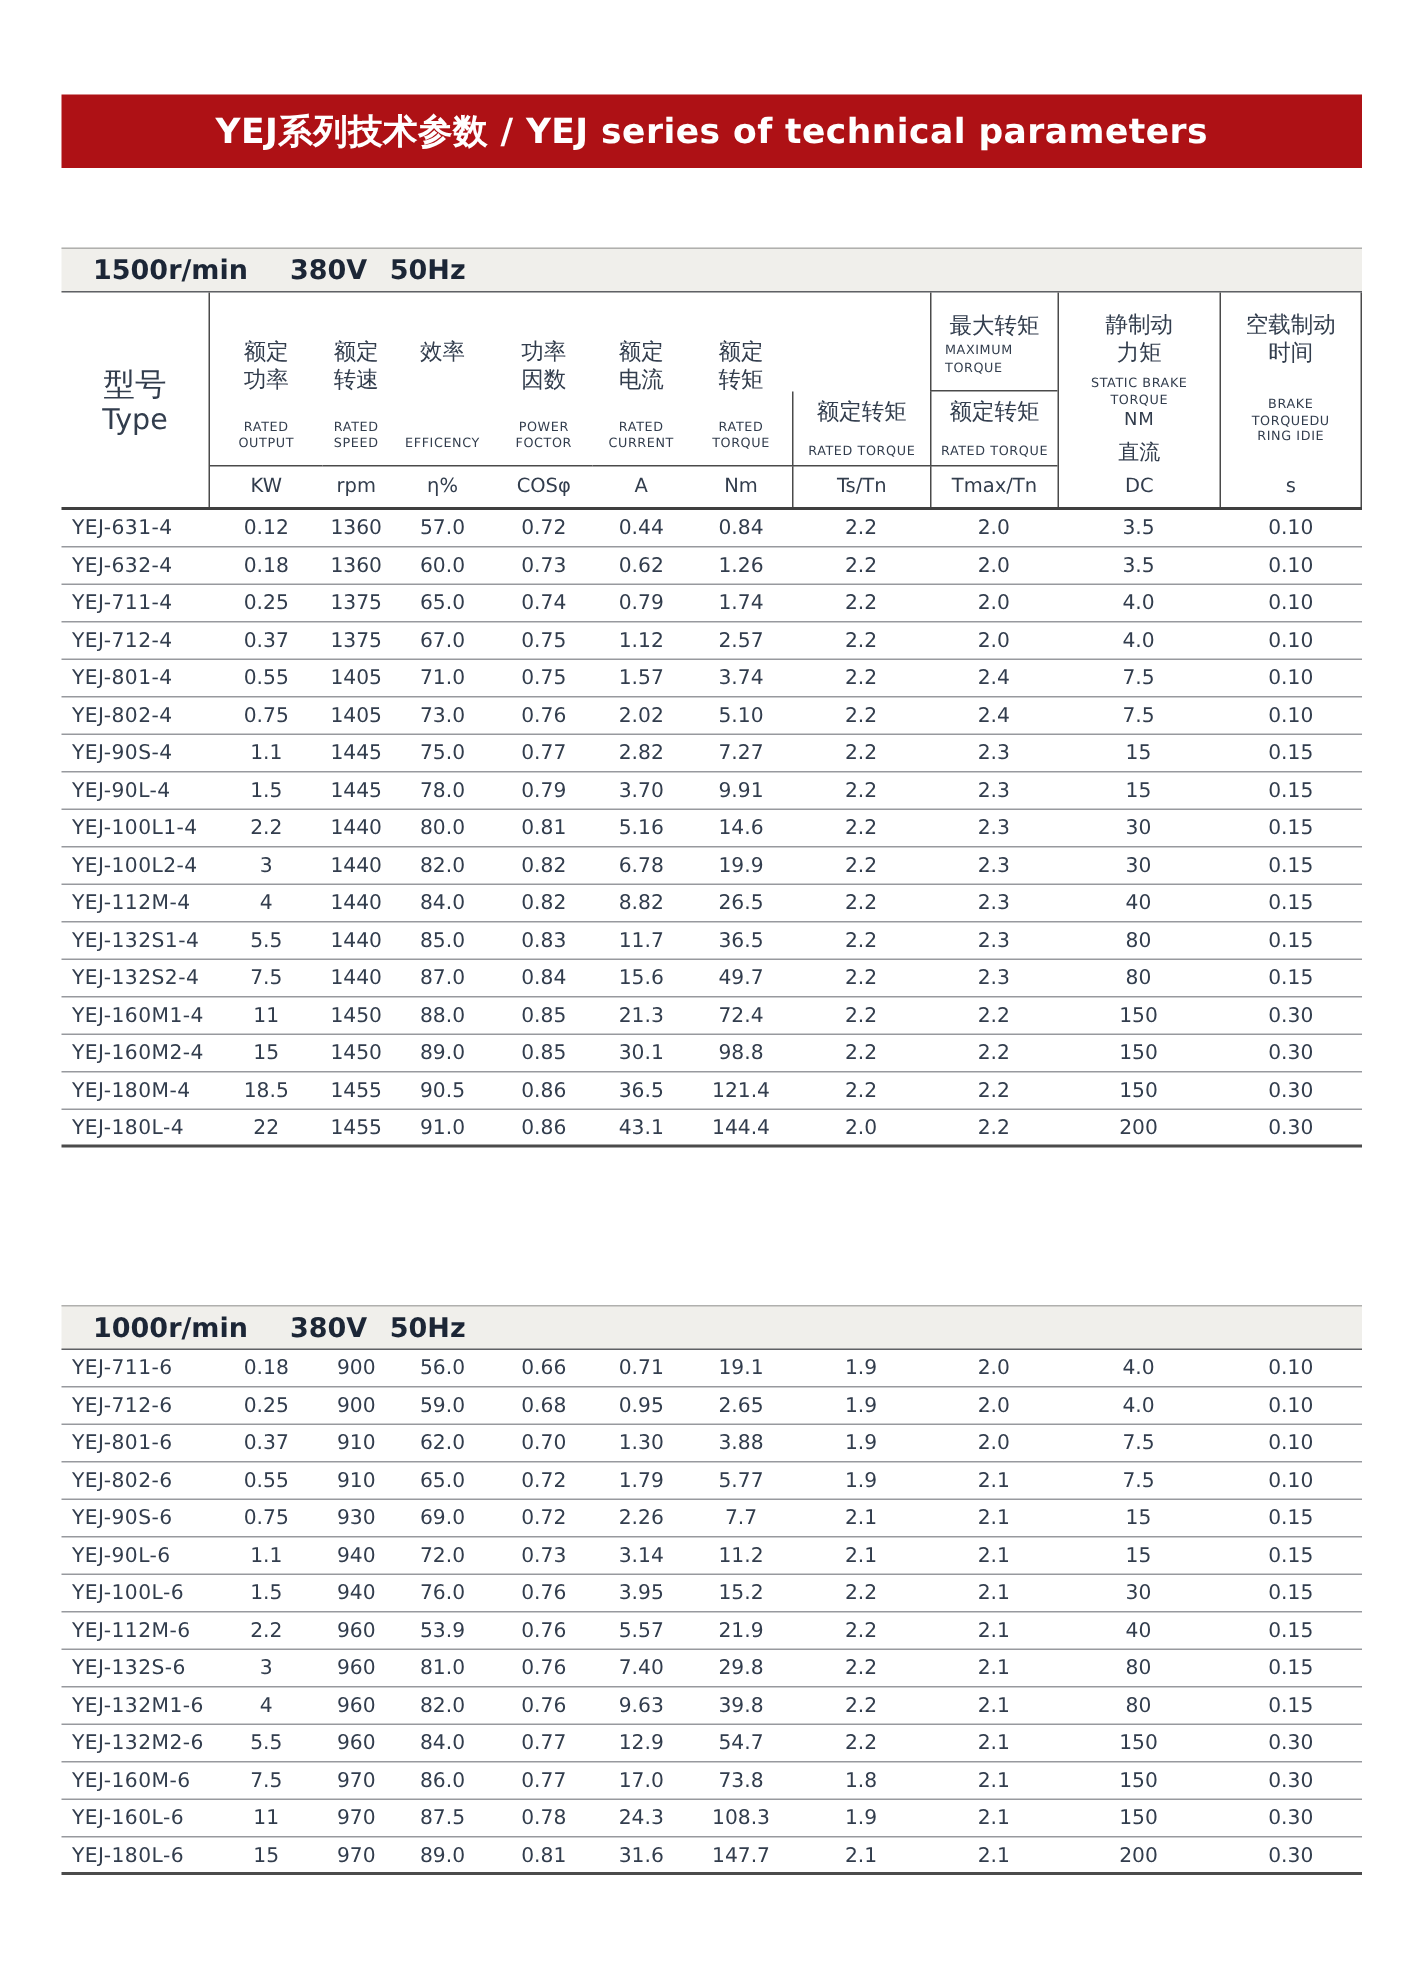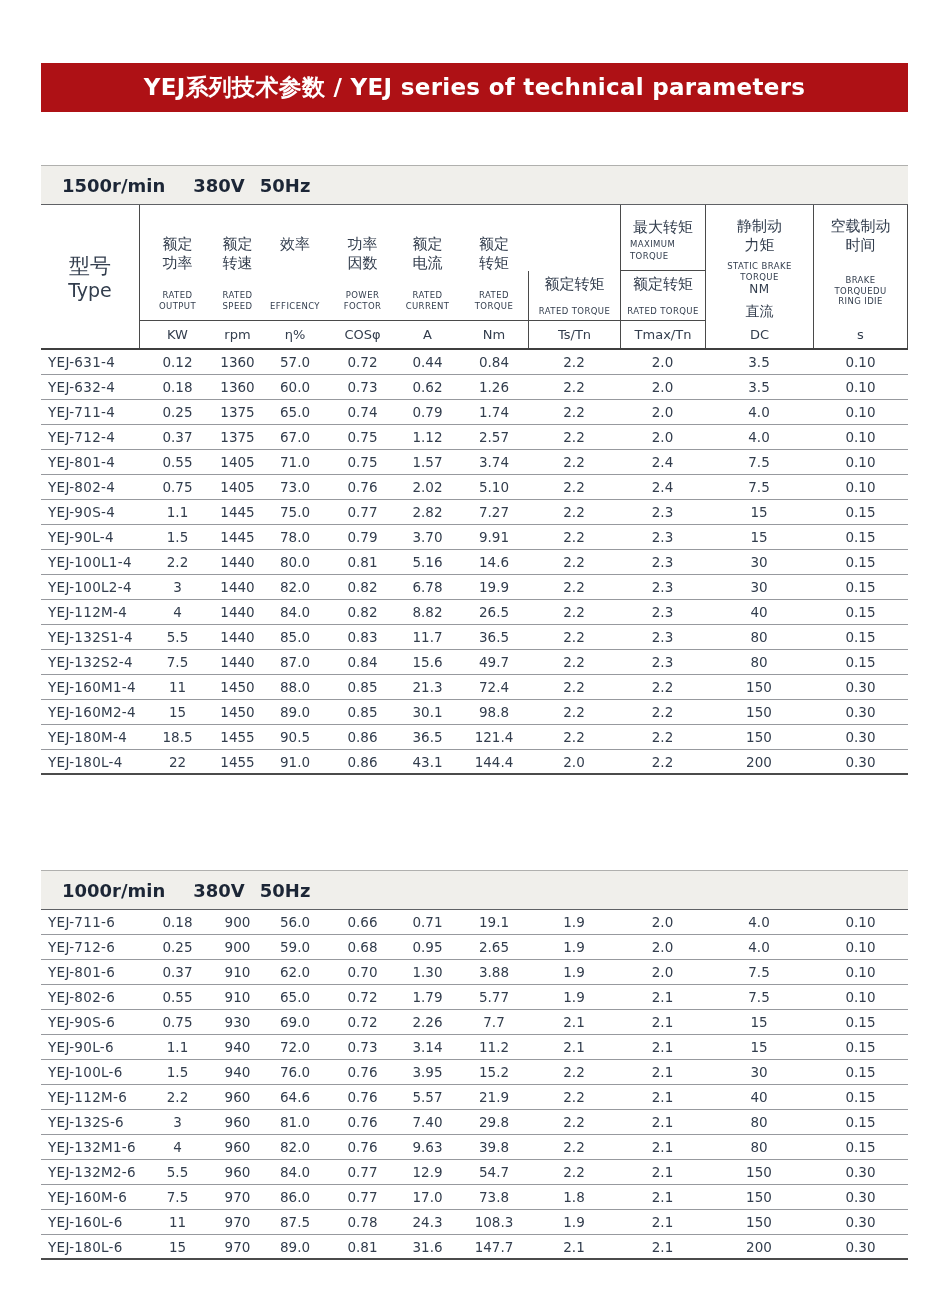--- a/index.html
+++ b/index.html
@@ -31,7 +31,7 @@
   .section-2{top:870px;}
 
   .bar{
-    height:40px;background:var(--bar-bg);
+    height:30px;background:var(--bar-bg);
     border-top:1px solid #b0b0ae;border-bottom:1px solid #5f6165;
     display:flex;align-items:center;
     font-weight:bold;font-size:18px;color:#1c2636;

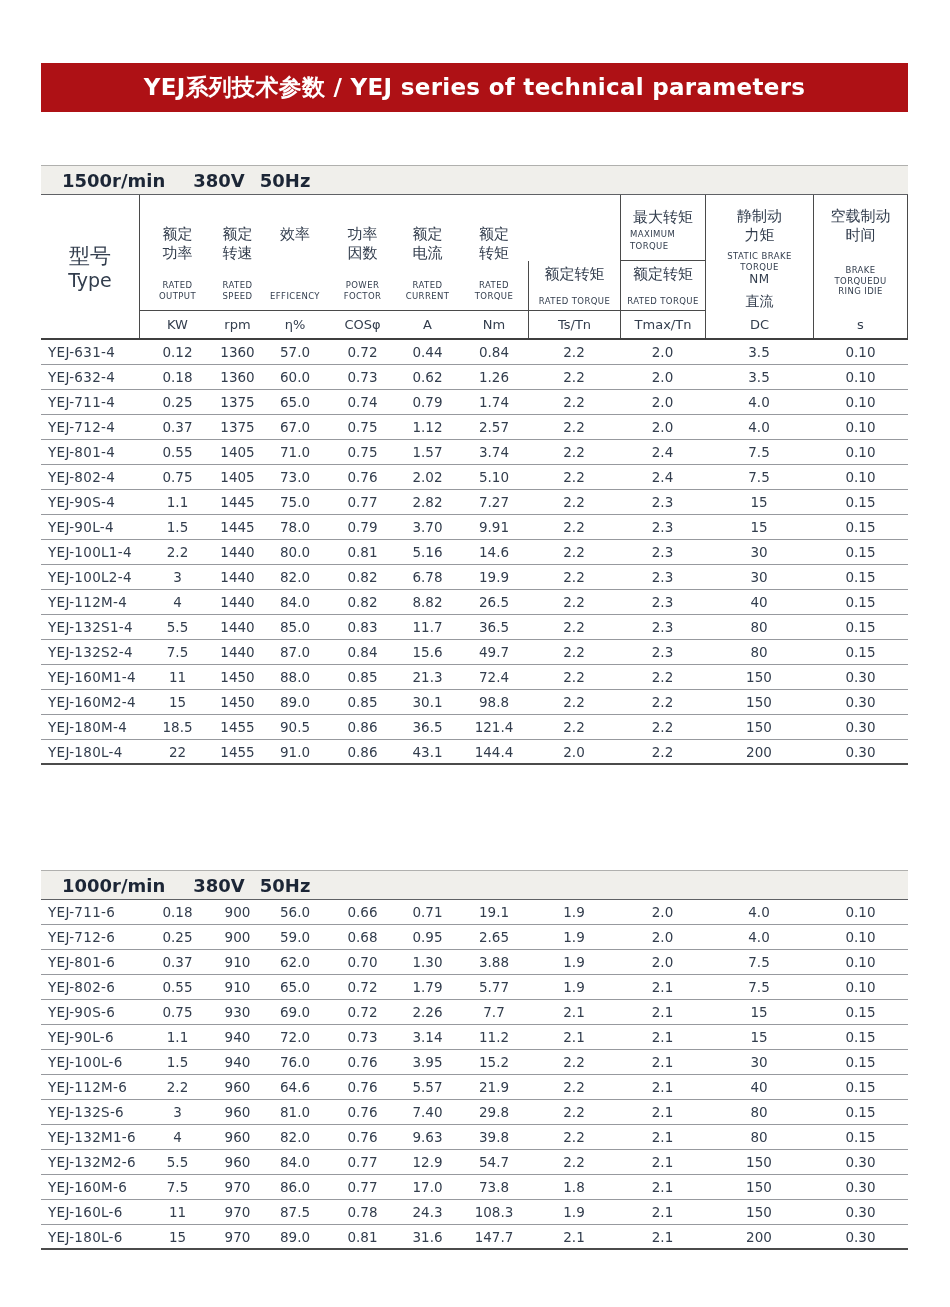--- a/index.html
+++ b/index.html
@@ -553,7 +553,7 @@
           <div class="cell type-cell">YEJ-112M-6</div>
           <div class="cell">2.2</div>
           <div class="cell">960</div>
-          <div class="cell">64.6</div>
+          <div class="cell">53.9</div>
           <div class="cell">0.76</div>
           <div class="cell">5.57</div>
           <div class="cell">21.9</div>

